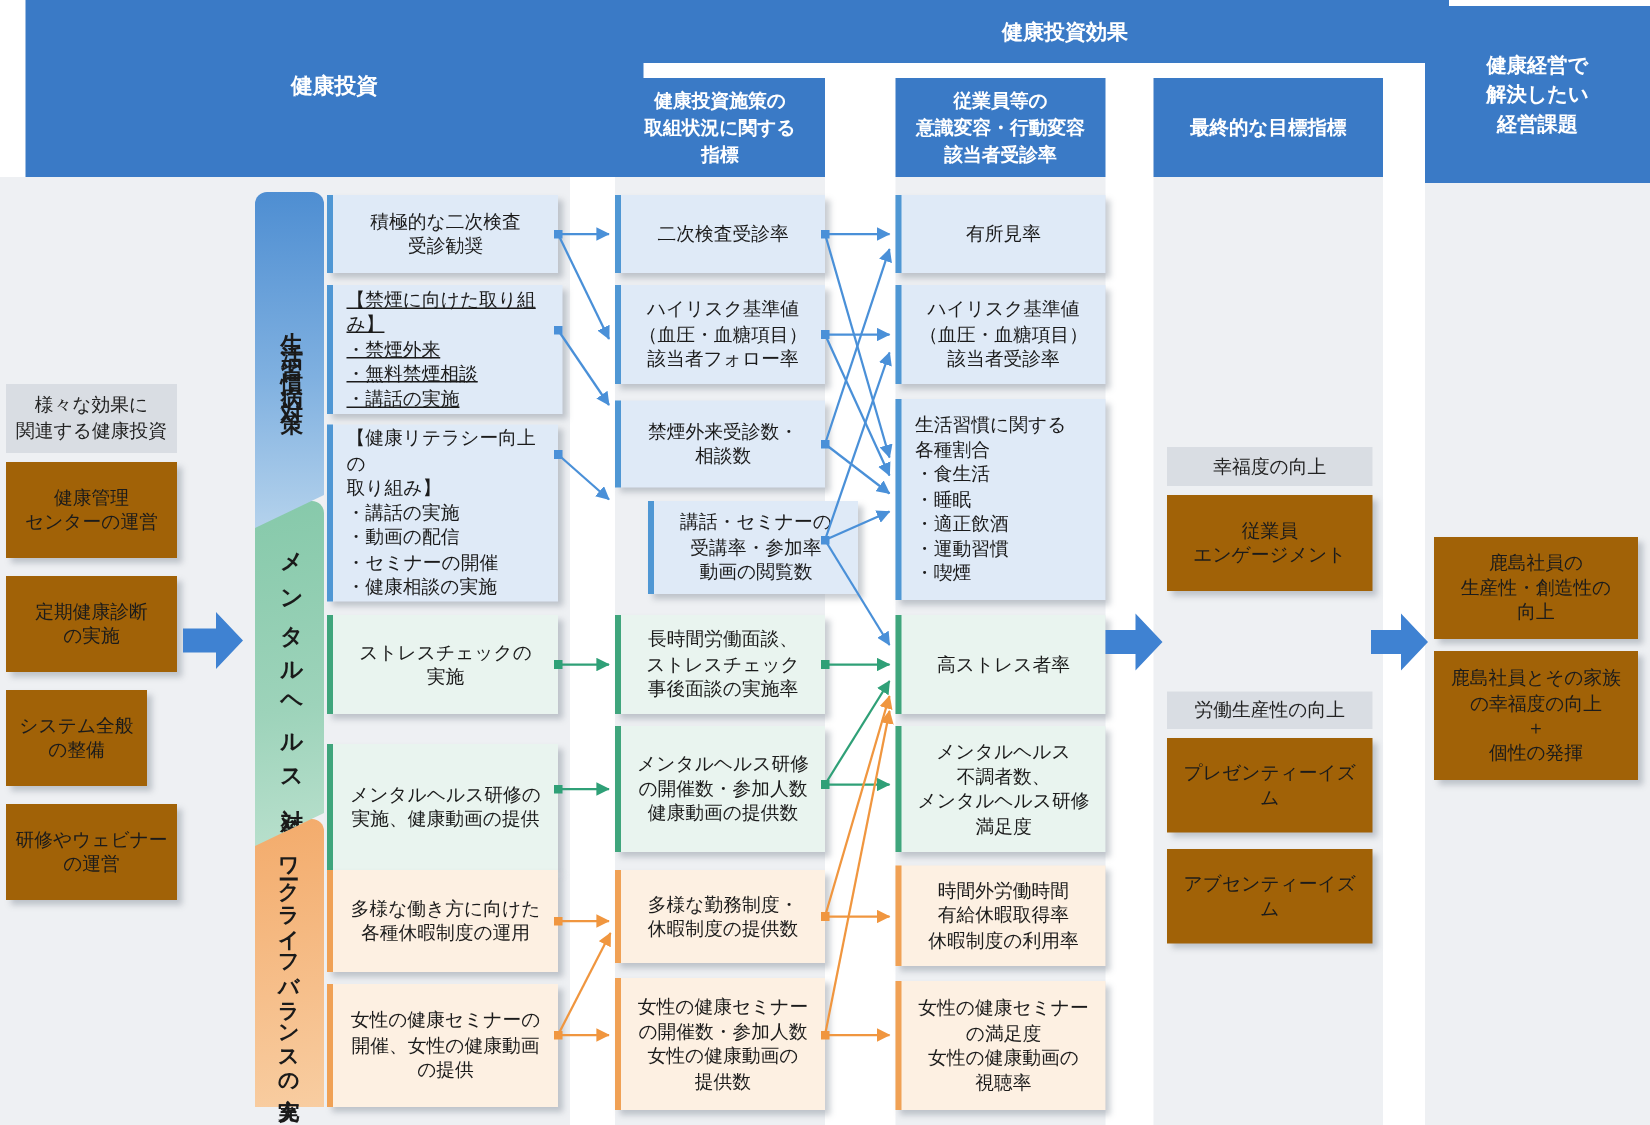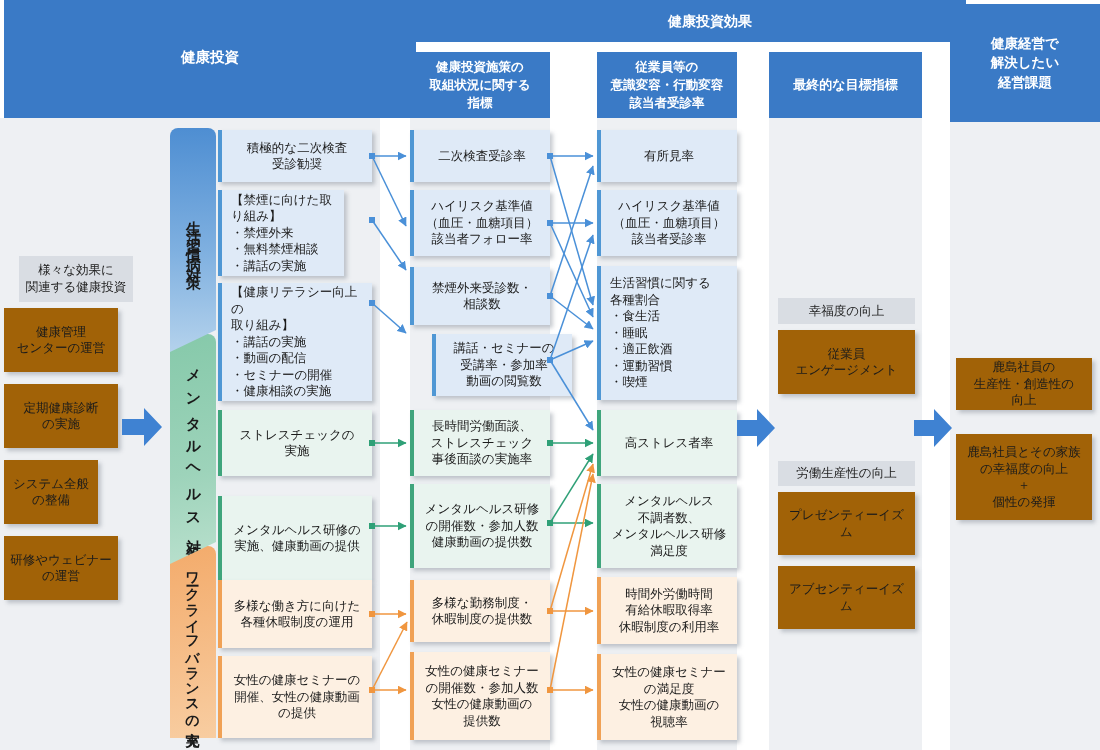--- a/index.html
+++ b/index.html
@@ -36,7 +36,7 @@
   <div class="band" style="left:769px;width:153px;"></div>
   <div class="band" style="left:950px;width:150px;"></div>
 
-  <div class="hdr" style="left:4px;top:0;width:412px;height:118px;font-size:14.5px;font-family:Liberation Mono, monospace;">健康投資</div>
+  <div class="hdr" style="left:17px;top:0;width:412px;height:118px;font-size:14.5px;">健康投資</div>
   <div class="hdr" style="left:410px;top:0;width:512px;height:42px;font-size:14px;padding-left:44px;">健康投資効果</div>
   <div class="hdr" style="left:410px;top:52px;width:140px;height:66px;font-size:12.5px;">健康投資施策の
 取組状況に関する

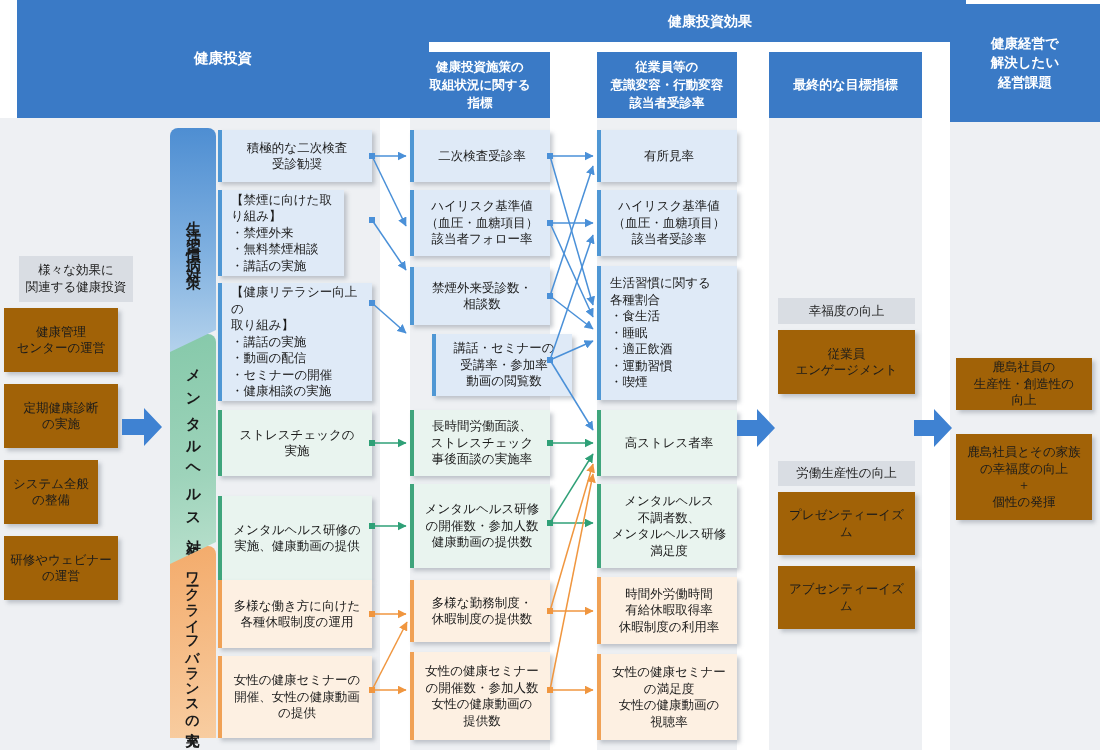--- a/index.html
+++ b/index.html
@@ -77,7 +77,7 @@
 
   <div class="box blue" style="left:218px;top:130px;width:154px;height:52px;">積極的な二次検査
 受診勧奨</div>
-  <div class="box blue al" style="left:218px;top:190px;width:126px;height:86px;">【禁煙に向けた取り組み】
+  <div class="box blue al" style="left:218px;top:190px;width:157px;height:86px;text-decoration:underline;">【禁煙に向けた取り組み】
 ・禁煙外来
 ・無料禁煙相談
 ・講話の実施</div>

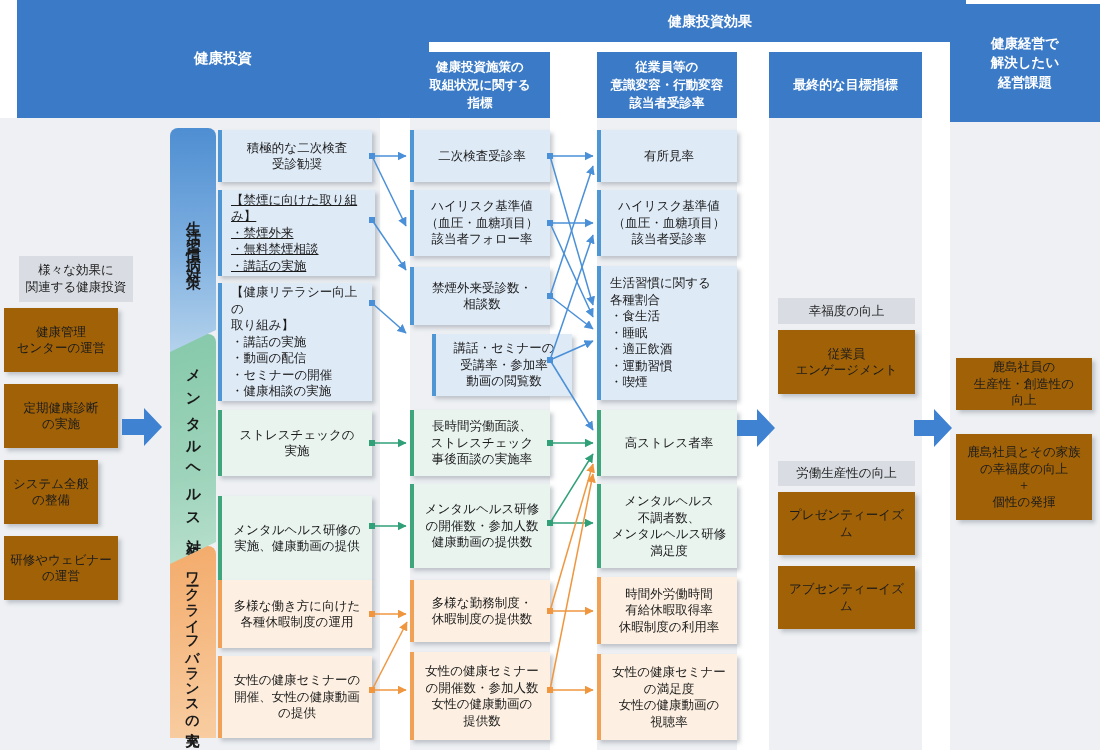--- a/index.html
+++ b/index.html
@@ -49,7 +49,7 @@
 解決したい
 経営課題</div>
 
-  <div class="grayh" style="left:4px;top:256px;width:114px;height:46px;margin-left:15px;">様々な効果に
+  <div class="grayh" style="left:4px;top:256px;width:114px;height:46px;">様々な効果に
 関連する健康投資</div>
   <div class="box white" style="left:4px;top:308px;width:114px;height:64px;">健康管理
 センターの運営</div>

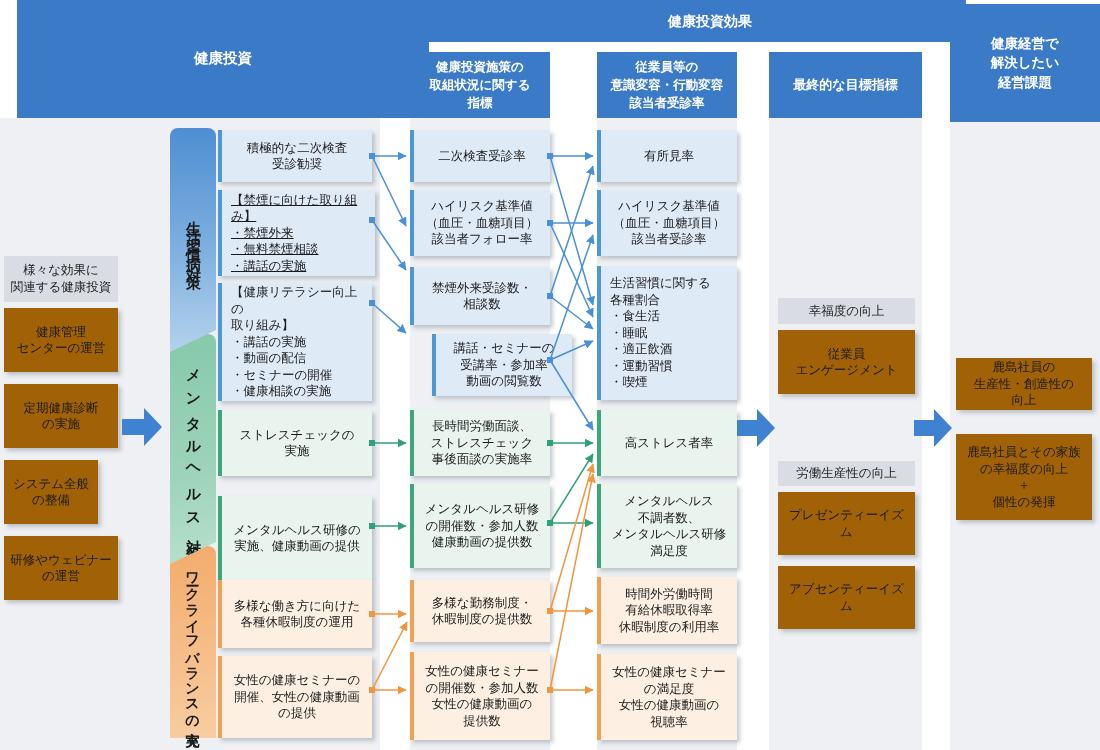--- a/index.html
+++ b/index.html
@@ -150,7 +150,7 @@
   <div class="box white" style="left:778px;top:492px;width:137px;height:63px;">プレゼンティーイズム</div>
   <div class="box white" style="left:778px;top:566px;width:137px;height:63px;">アブセンティーイズム</div>
 
-  <div class="box white" style="left:956px;top:358px;width:136px;height:52px;">鹿島社員の
+  <div class="box white" style="left:956px;top:358px;width:136px;height:68px;">鹿島社員の
 生産性・創造性の
 向上</div>
   <div class="box white" style="left:956px;top:434px;width:136px;height:86px;">鹿島社員とその家族

